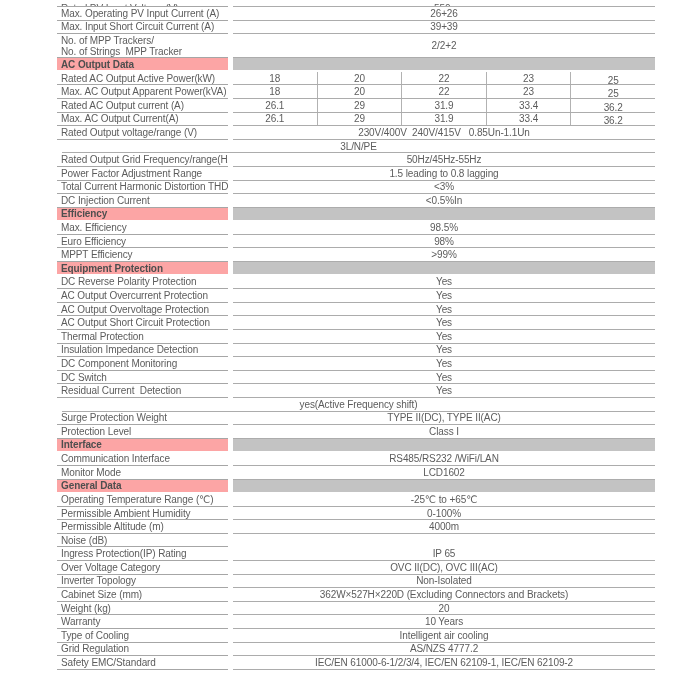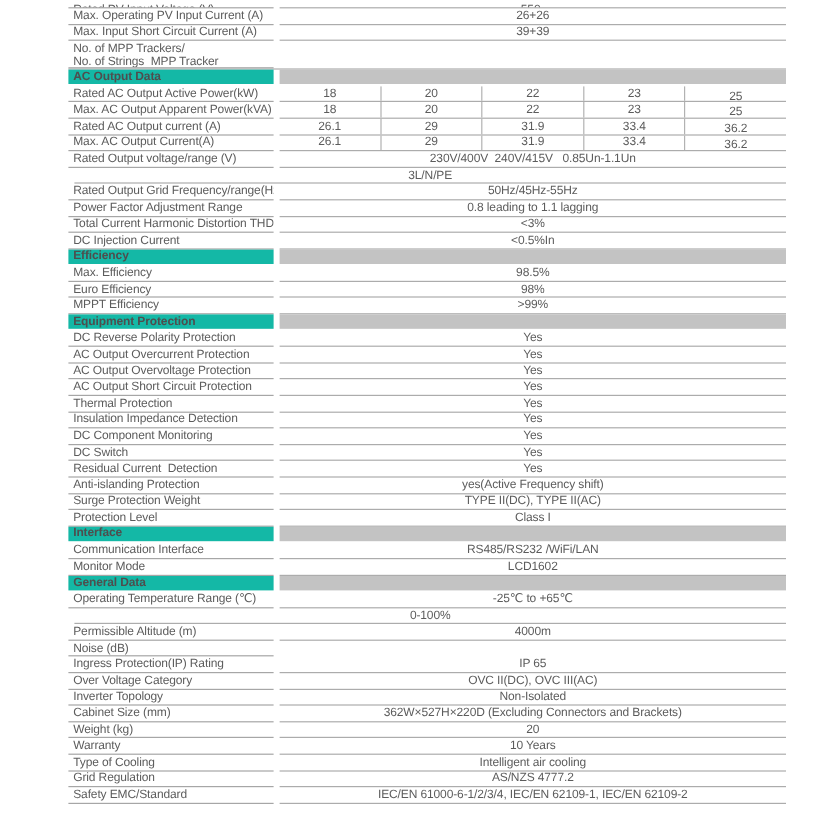--- a/index.html
+++ b/index.html
@@ -21,7 +21,7 @@
   .row.section .lab{background:#14b8a6;border-bottom:none;font-weight:bold;color:#4e4e4e;}
   .row.section .val{background:#c3c3c3;border-bottom:none;}
   
-  .row.double{height:24px;flex-direction:column;}
+  .row.double{height:24px;}
   .row.double .lab{display:block;padding-top:1px;line-height:11px;}
   
   .vcols{flex:1;display:flex;box-sizing:border-box;border-bottom:1px solid #acacac;}

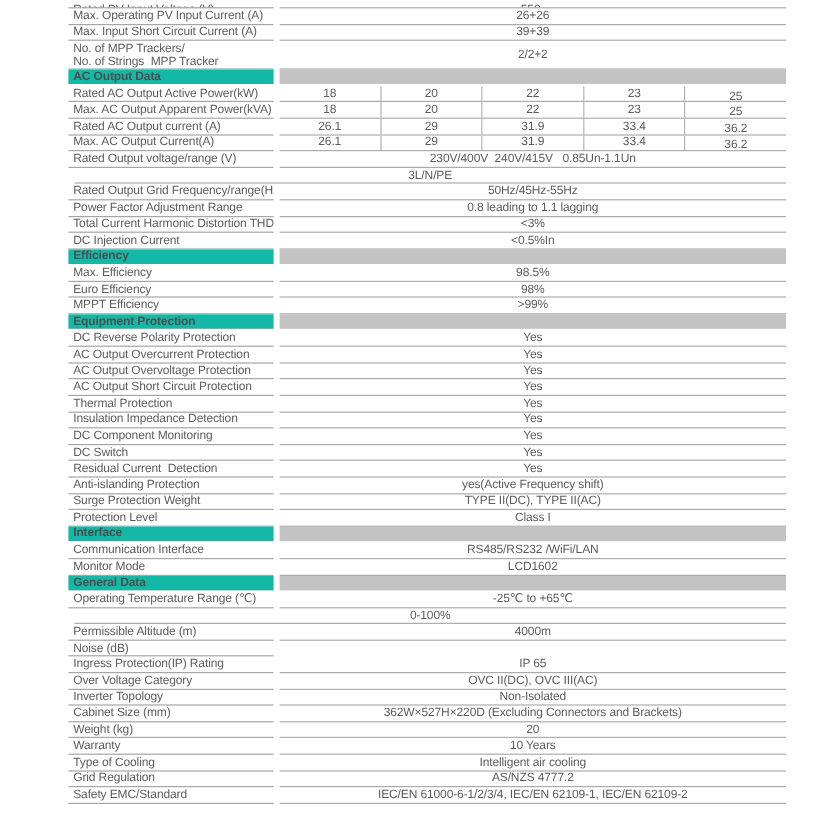--- a/index.html
+++ b/index.html
@@ -18,7 +18,7 @@
        white-space:pre;overflow:hidden;}
   
   .row.section{height:12.2px;margin-bottom:1.4px;}
-  .row.section .lab{background:#14b8a6;border-bottom:none;font-weight:bold;color:#4e4e4e;}
+  .row.section .lab{background:#fca5a5;border-bottom:none;font-weight:bold;color:#4e4e4e;}
   .row.section .val{background:#c3c3c3;border-bottom:none;}
   
   .row.double{height:24px;}

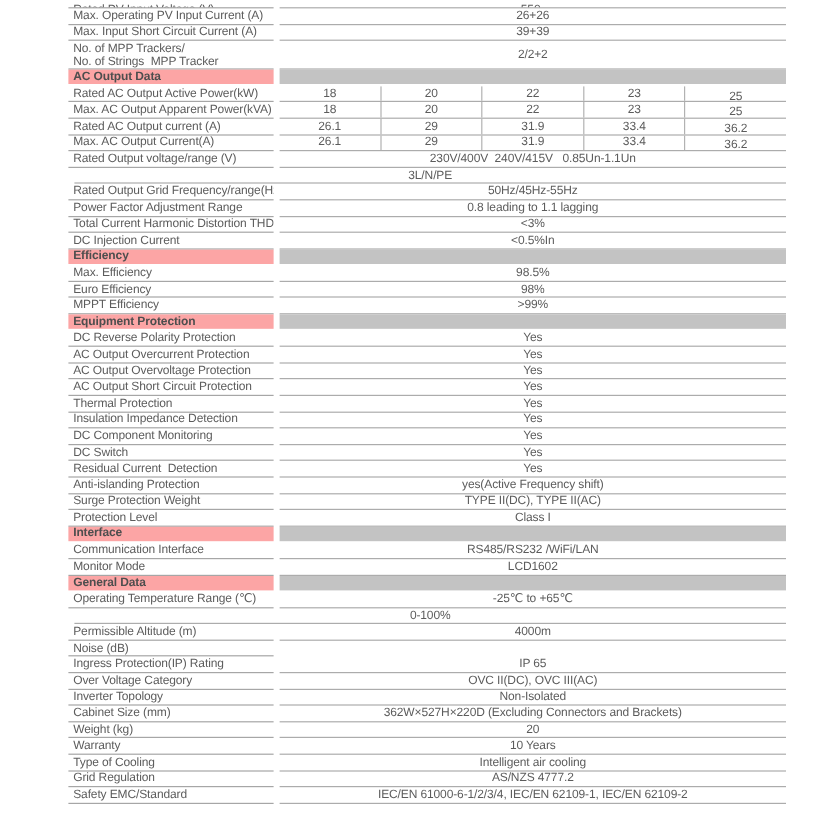--- a/index.html
+++ b/index.html
@@ -168,7 +168,7 @@
       <div class="row spec">
         <div class="lab">Power Factor Adjustment Range</div>
         <div class="gap"></div>
-        <div class="val">0.8 leading to 1.1 lagging</div>
+        <div class="val">1.5 leading to 0.8 lagging</div>
       </div>
       <div class="row spec">
         <div class="lab">Total Current Harmonic Distortion THDi</div>

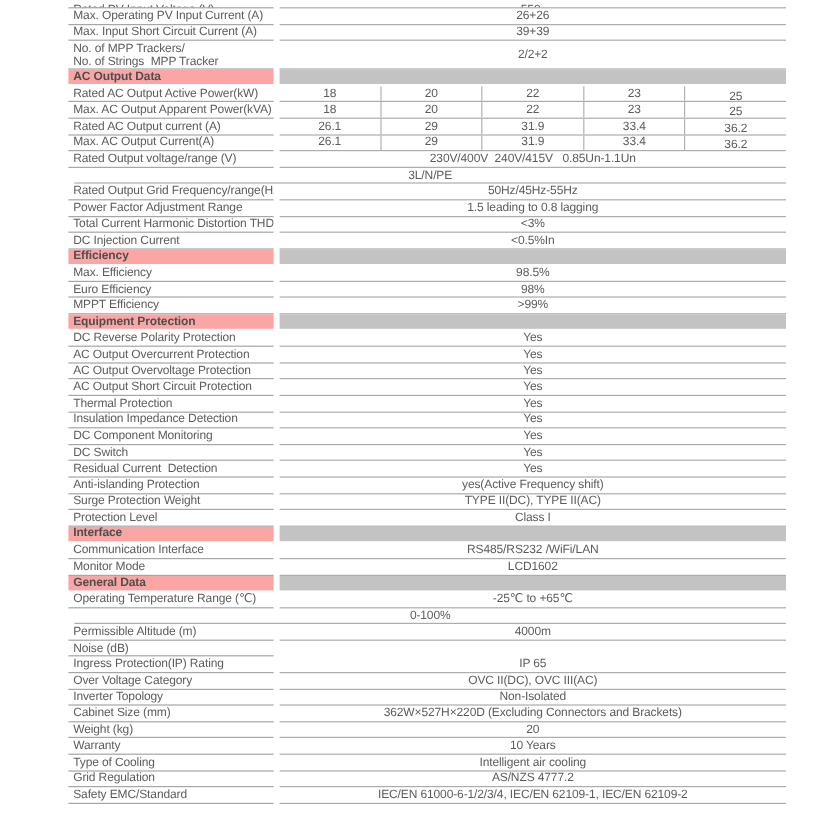--- a/index.html
+++ b/index.html
@@ -251,7 +251,6 @@
         <div class="val">Yes</div>
       </div>
       <div class="row spec">
-        <div class="lab">Anti-islanding Protection</div>
         <div class="gap"></div>
         <div class="val">yes(Active Frequency shift)</div>
       </div>

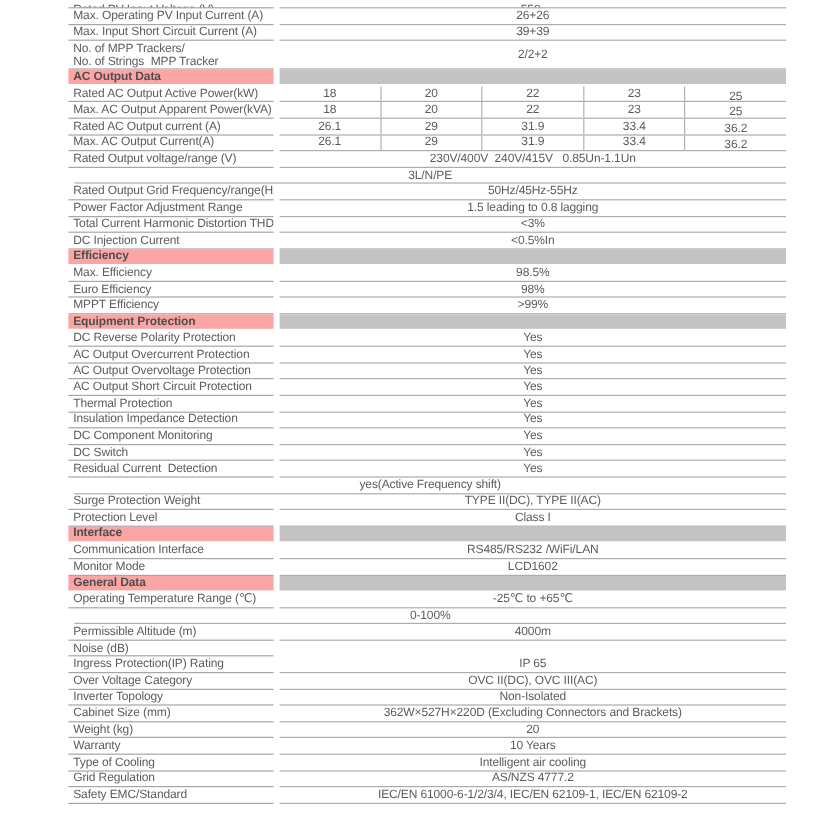--- a/index.html
+++ b/index.html
@@ -290,6 +290,7 @@
         <div class="val">-25℃ to +65℃</div>
       </div>
       <div class="row spec">
+        <div class="lab">Permissible Ambient Humidity</div>
         <div class="gap"></div>
         <div class="val">0-100%</div>
       </div>

